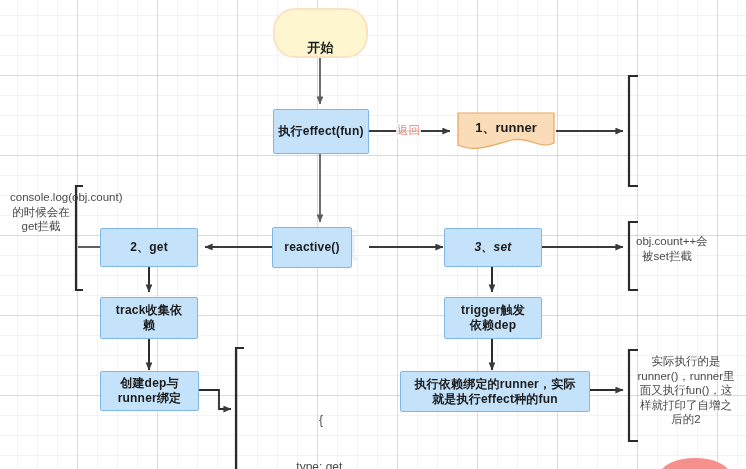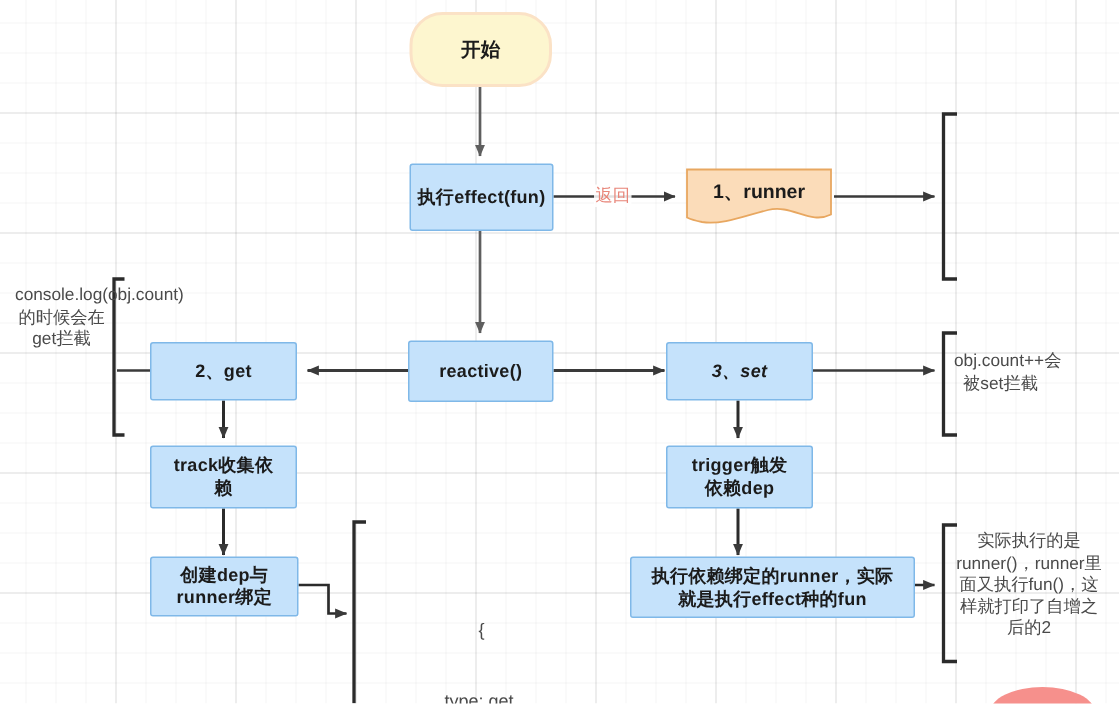--- a/index.html
+++ b/index.html
@@ -219,7 +219,7 @@
     </g>
   </svg>
 
-  <div class="node node-start" style="left:273px; top:8px; width:95px; height:50px;">
+  <div class="node node-start" style="left:273px; top:8px; width:95px; height:50px;align-items:flex-end;">
     <span>开始</span>
   </div>
 

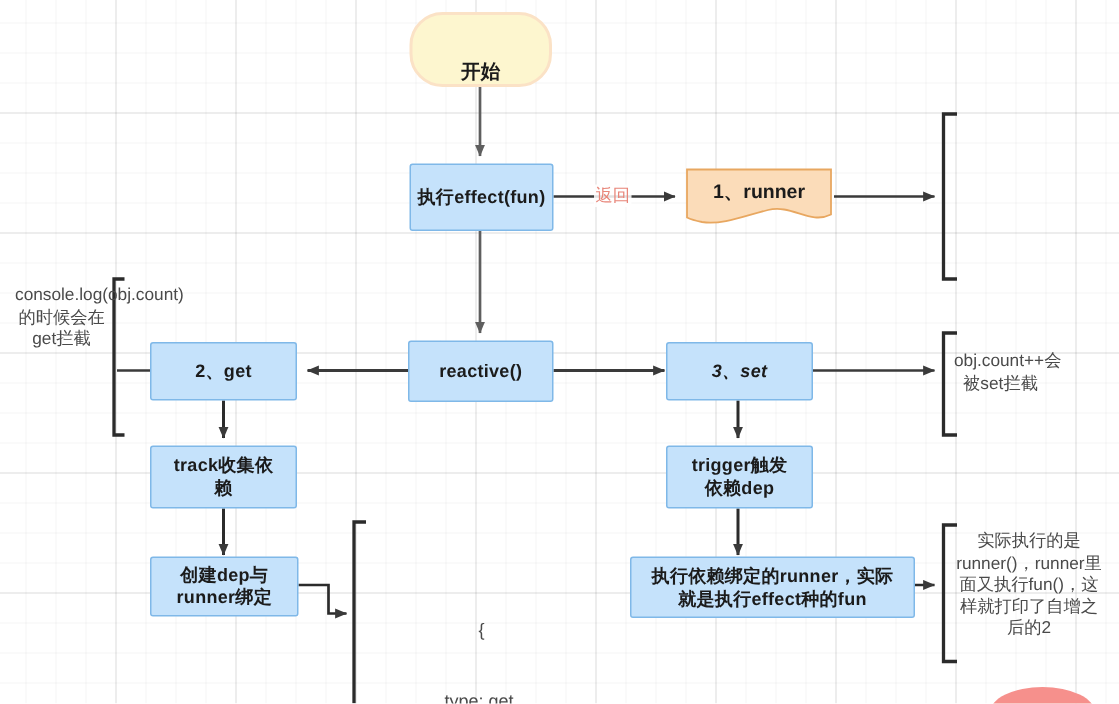--- a/index.html
+++ b/index.html
@@ -234,7 +234,7 @@
 
   <div class="edge-label" style="left:396px; top:123px;">返回</div>
 
-  <div class="node node-blue" style="left:272px; top:227px; width:97px; height:41px;">
+  <div class="node node-blue" style="left:272px; top:227px; width:80px; height:41px;">
     <span>reactive()</span>
   </div>
 

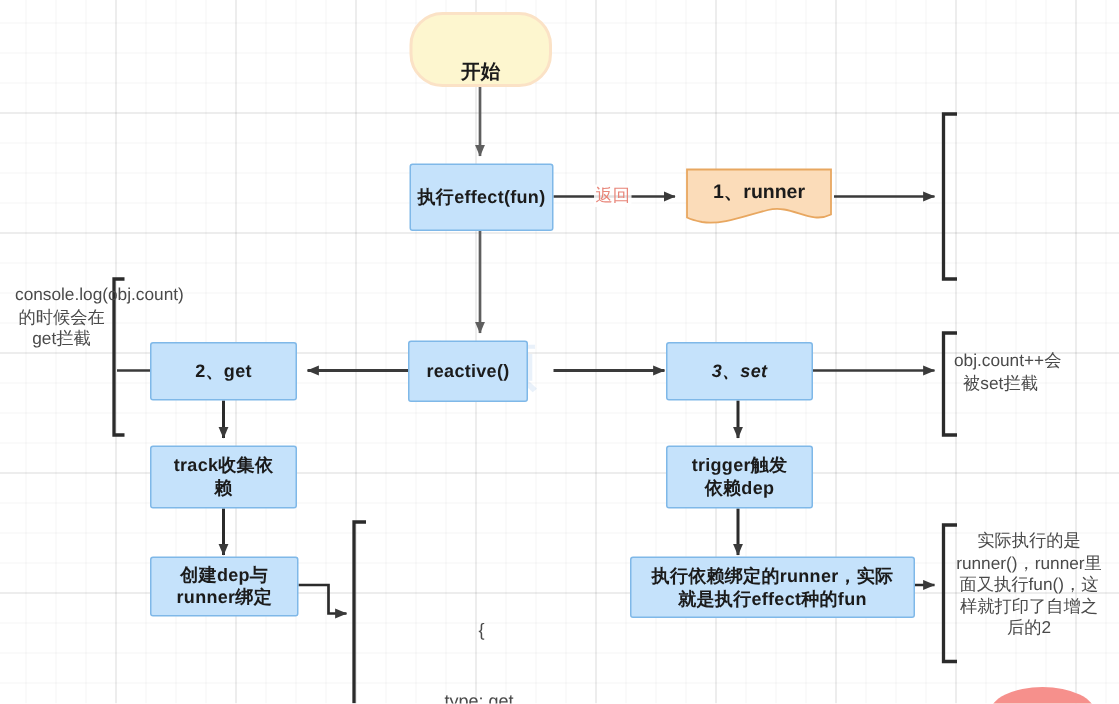--- a/index.html
+++ b/index.html
@@ -261,7 +261,7 @@
     <span>runner绑定</span>
   </div>
 
-  <div class="node node-blue" style="left:420px; top:371px; width:190px; height:41px; flex-direction:column;">
+  <div class="node node-blue" style="left:400px; top:371px; width:190px; height:41px; flex-direction:column;">
     <span>执行依赖绑定的runner，实际</span>
     <span>就是执行effect种的fun</span>
   </div>

